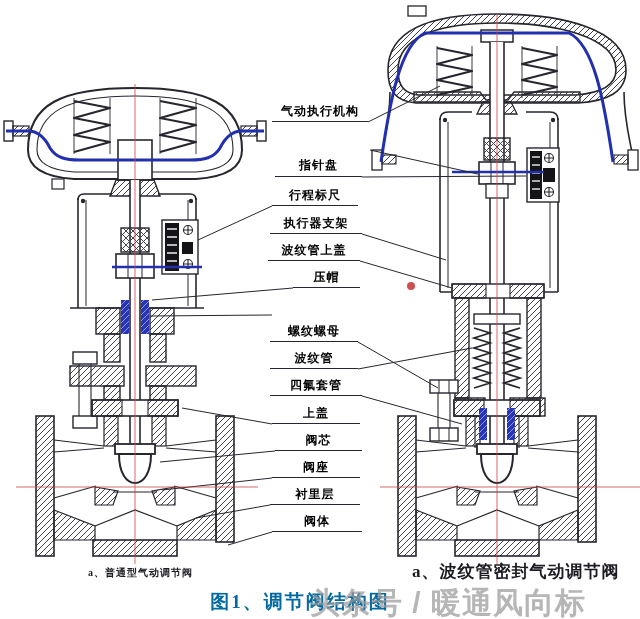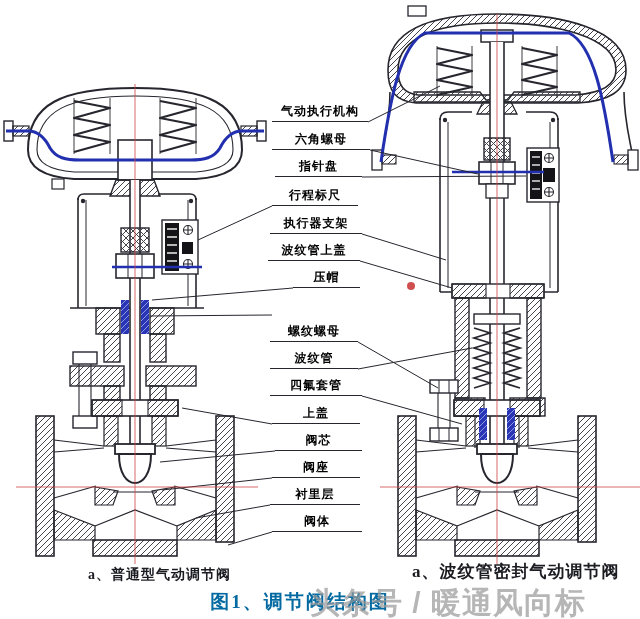--- a/index.html
+++ b/index.html
@@ -280,7 +280,6 @@
 </svg>
 
   <div class="part-label" style="top:104px;left:272px;width:96px;">气动执行机构</div>
-  <div class="part-label" style="top:132px;left:272px;width:98px;">六角螺母</div>
   <div class="part-label" style="top:159px;left:275px;width:87px;">指针盘</div>
   <div class="part-label" style="top:188px;left:272px;width:86px;text-align:center;">行程标尺</div>
   <div class="part-label" style="top:243px;left:268px;width:92px;">波纹管上盖</div>

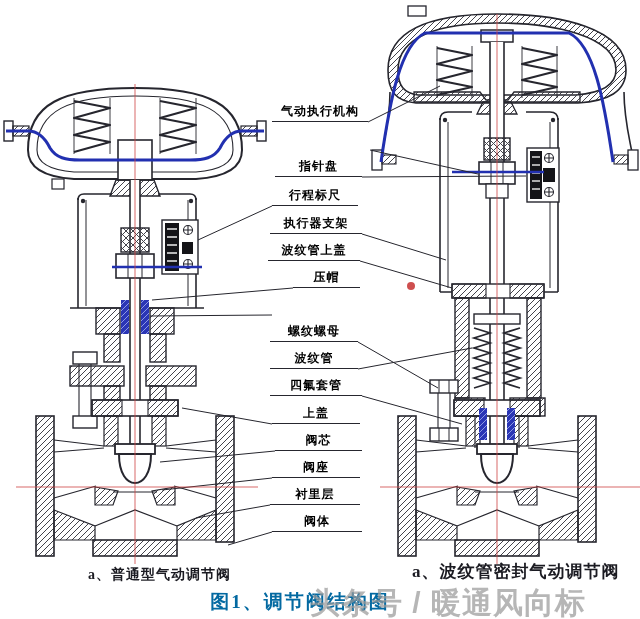--- a/index.html
+++ b/index.html
@@ -280,7 +280,7 @@
 </svg>
 
   <div class="part-label" style="top:104px;left:272px;width:96px;">气动执行机构</div>
-  <div class="part-label" style="top:159px;left:275px;width:87px;">指针盘</div>
+  <div class="part-label" style="top:159px;left:275px;width:87px;font-family:Liberation Mono, monospace;">指针盘</div>
   <div class="part-label" style="top:188px;left:272px;width:86px;text-align:center;">行程标尺</div>
   <div class="part-label" style="top:243px;left:268px;width:92px;">波纹管上盖</div>
   <div class="part-label" style="top:216px;left:270px;width:92px;">执行器支架</div>

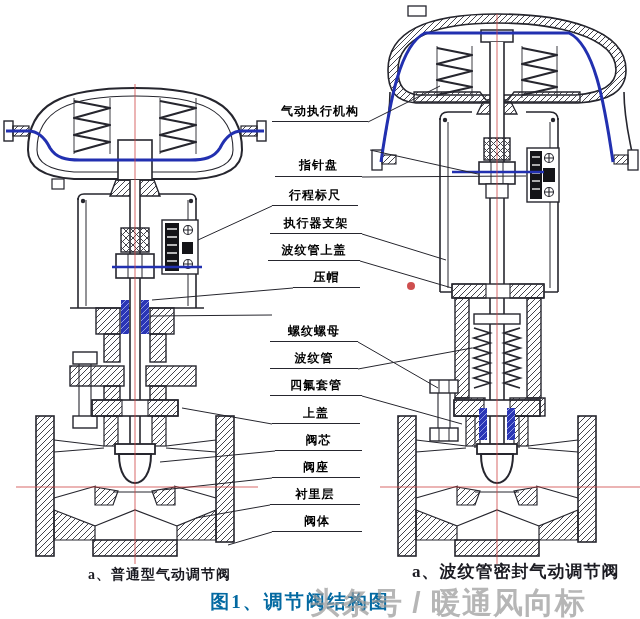--- a/index.html
+++ b/index.html
@@ -9,7 +9,7 @@
   .part-label{position:absolute;text-align:center;font-size:12px;font-weight:600;
               color:#000000;line-height:14px;padding-bottom:3px;
               border-bottom:1.5px solid #26262e;letter-spacing:1px;}
-  .caption{position:absolute;font-size:14px;font-weight:700;color:#1b1b22;letter-spacing:1px;white-space:nowrap;}
+  .caption{position:absolute;font-size:10px;font-weight:700;color:#1b1b22;letter-spacing:1px;white-space:nowrap;}
   .figure-title{position:absolute;left:150px;top:589px;width:300px;text-align:center;
                 font-size:19px;font-weight:700;color:#0369a1;letter-spacing:2px;white-space:nowrap;}
   .watermark{position:absolute;left:310px;top:583px;font-size:30px;font-weight:700;

